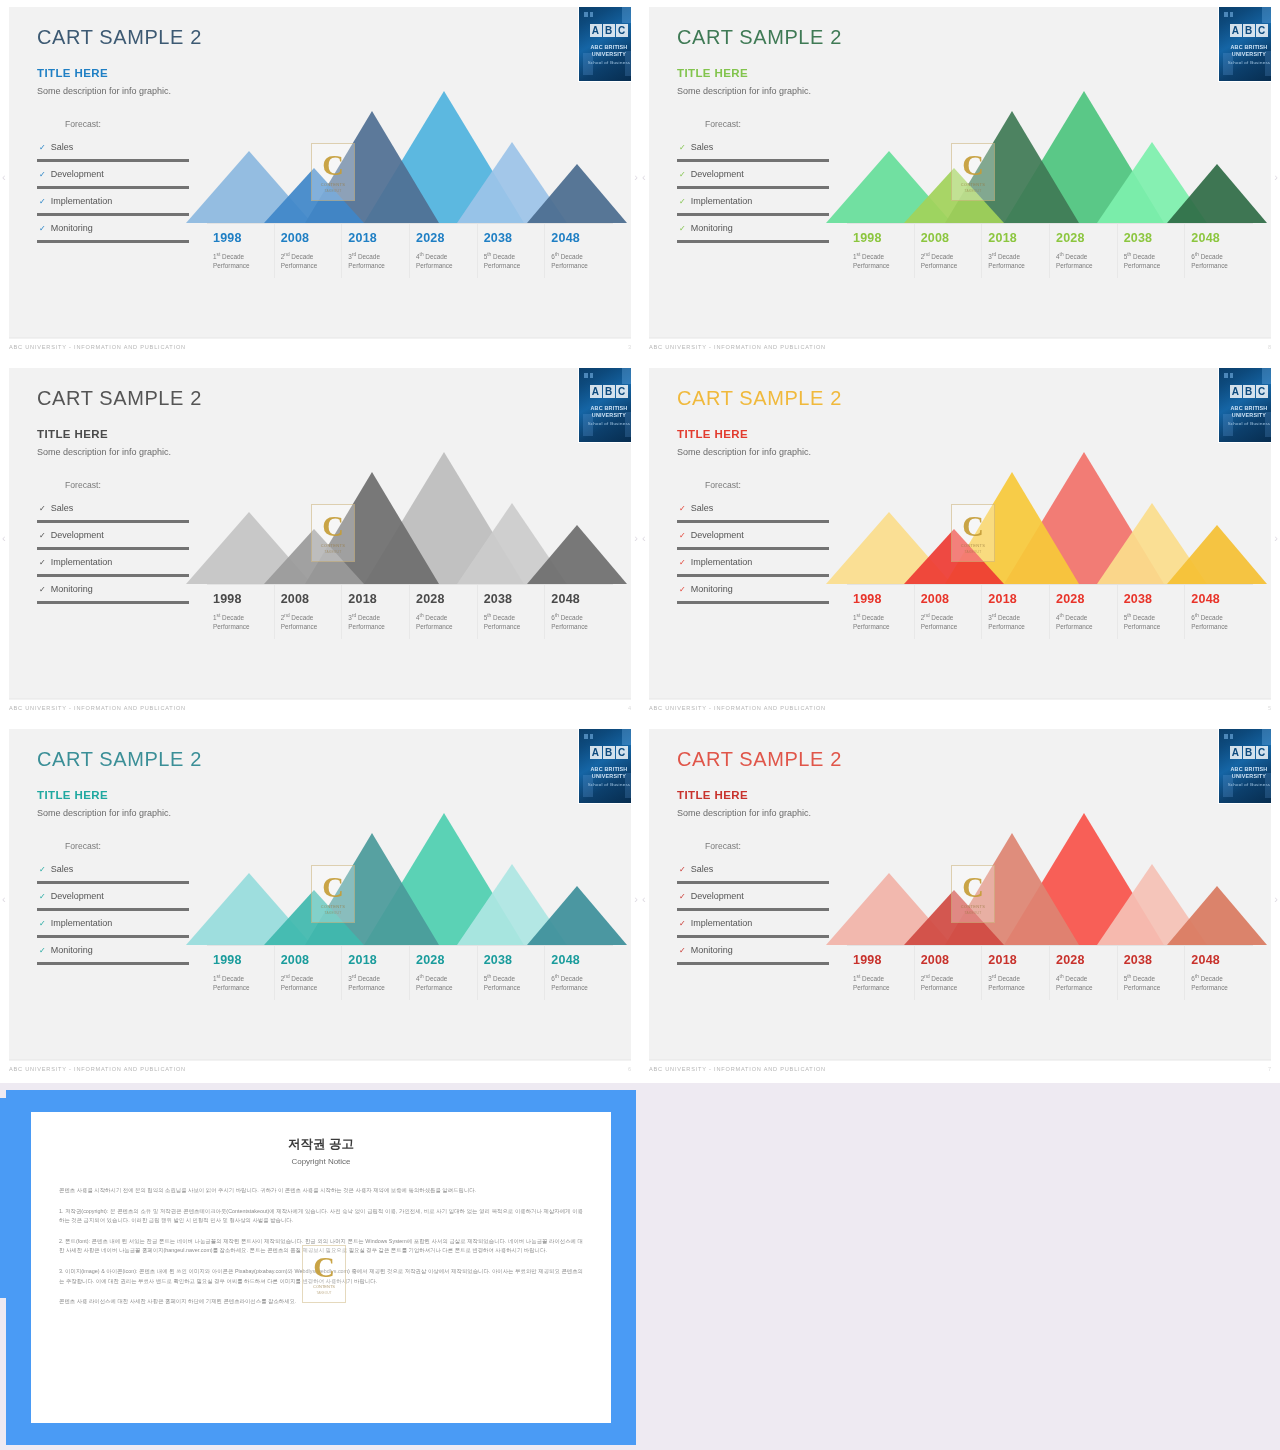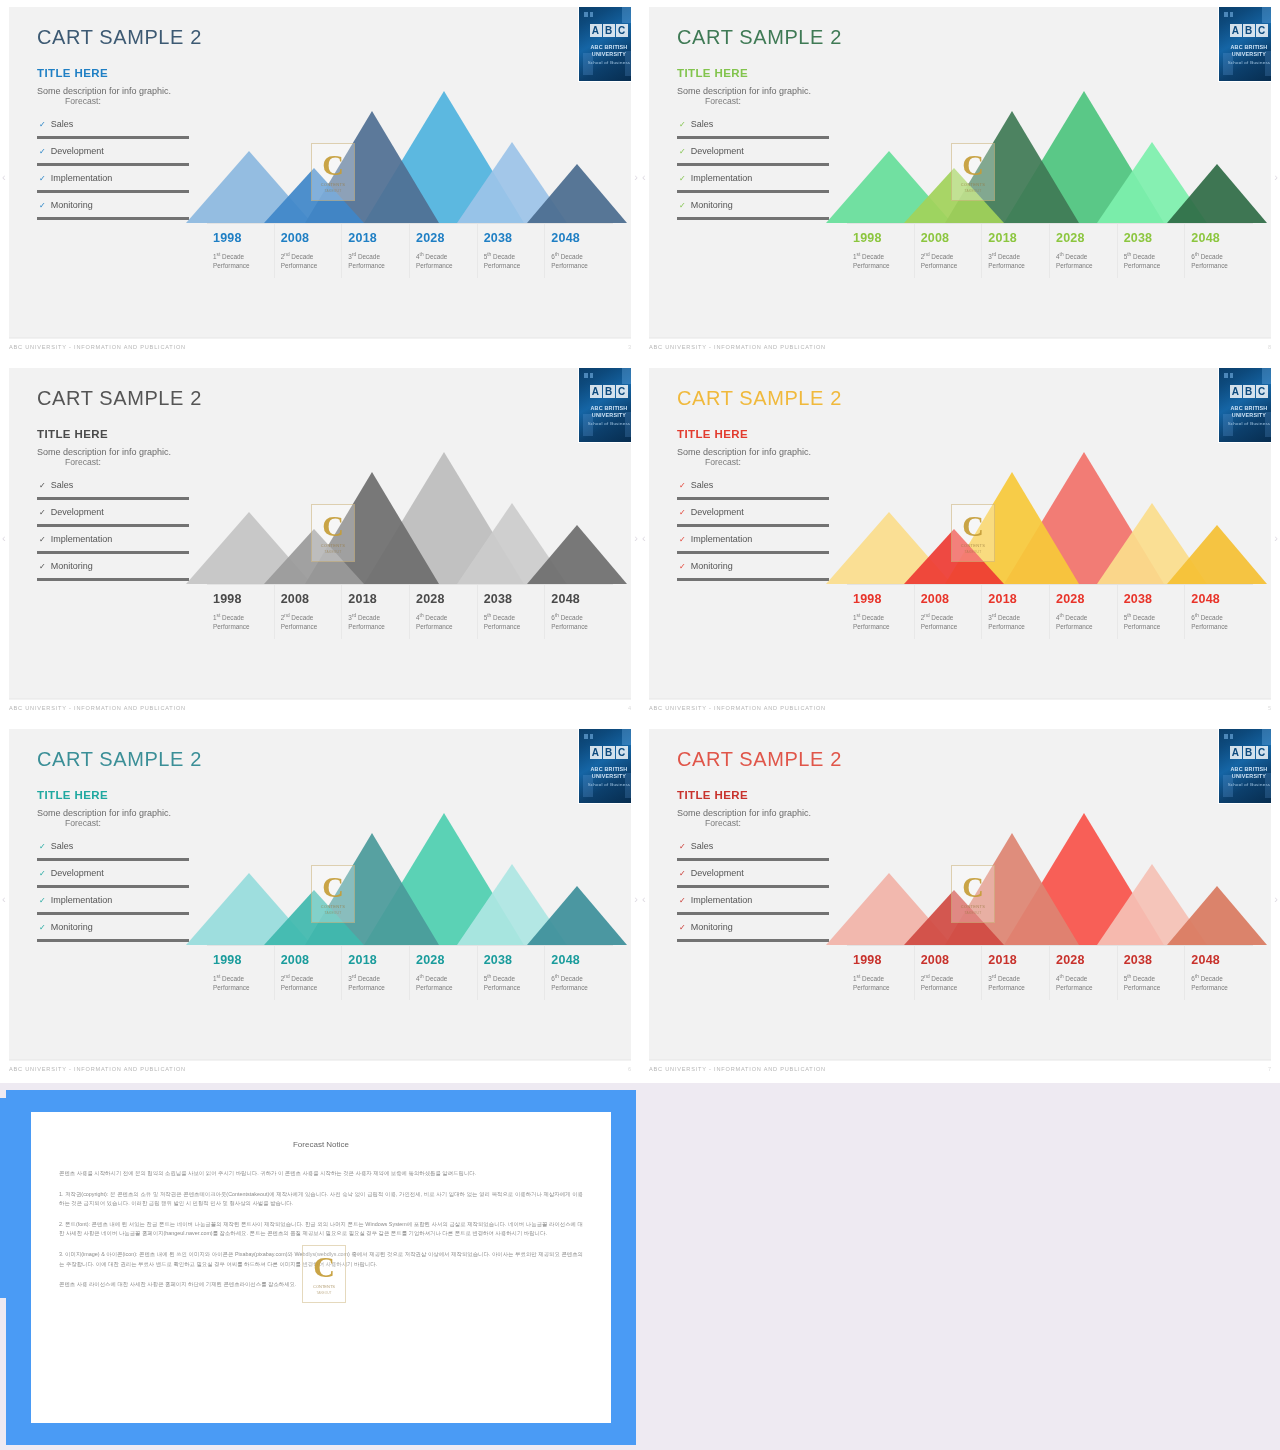--- a/index.html
+++ b/index.html
@@ -115,7 +115,7 @@
   .info { position: absolute; left: 28px; top: 60px; width: 152px; }
   .info-title { font-size: 11.5px; font-weight: 700; letter-spacing: .4px; }
   .info-desc { margin-top: 7px; font-size: 9px; color: #6b6b6b; }
-  .forecast-label { font-size: 8.6px; color: #7a7a7a; padding-left: 28px; }
+  .forecast-label { margin-top: 23px; font-size: 8.6px; color: #7a7a7a; padding-left: 28px; }
   .check-list { margin-top: 6px; }
   .check-item {
     font-size: 9px; color: #555;

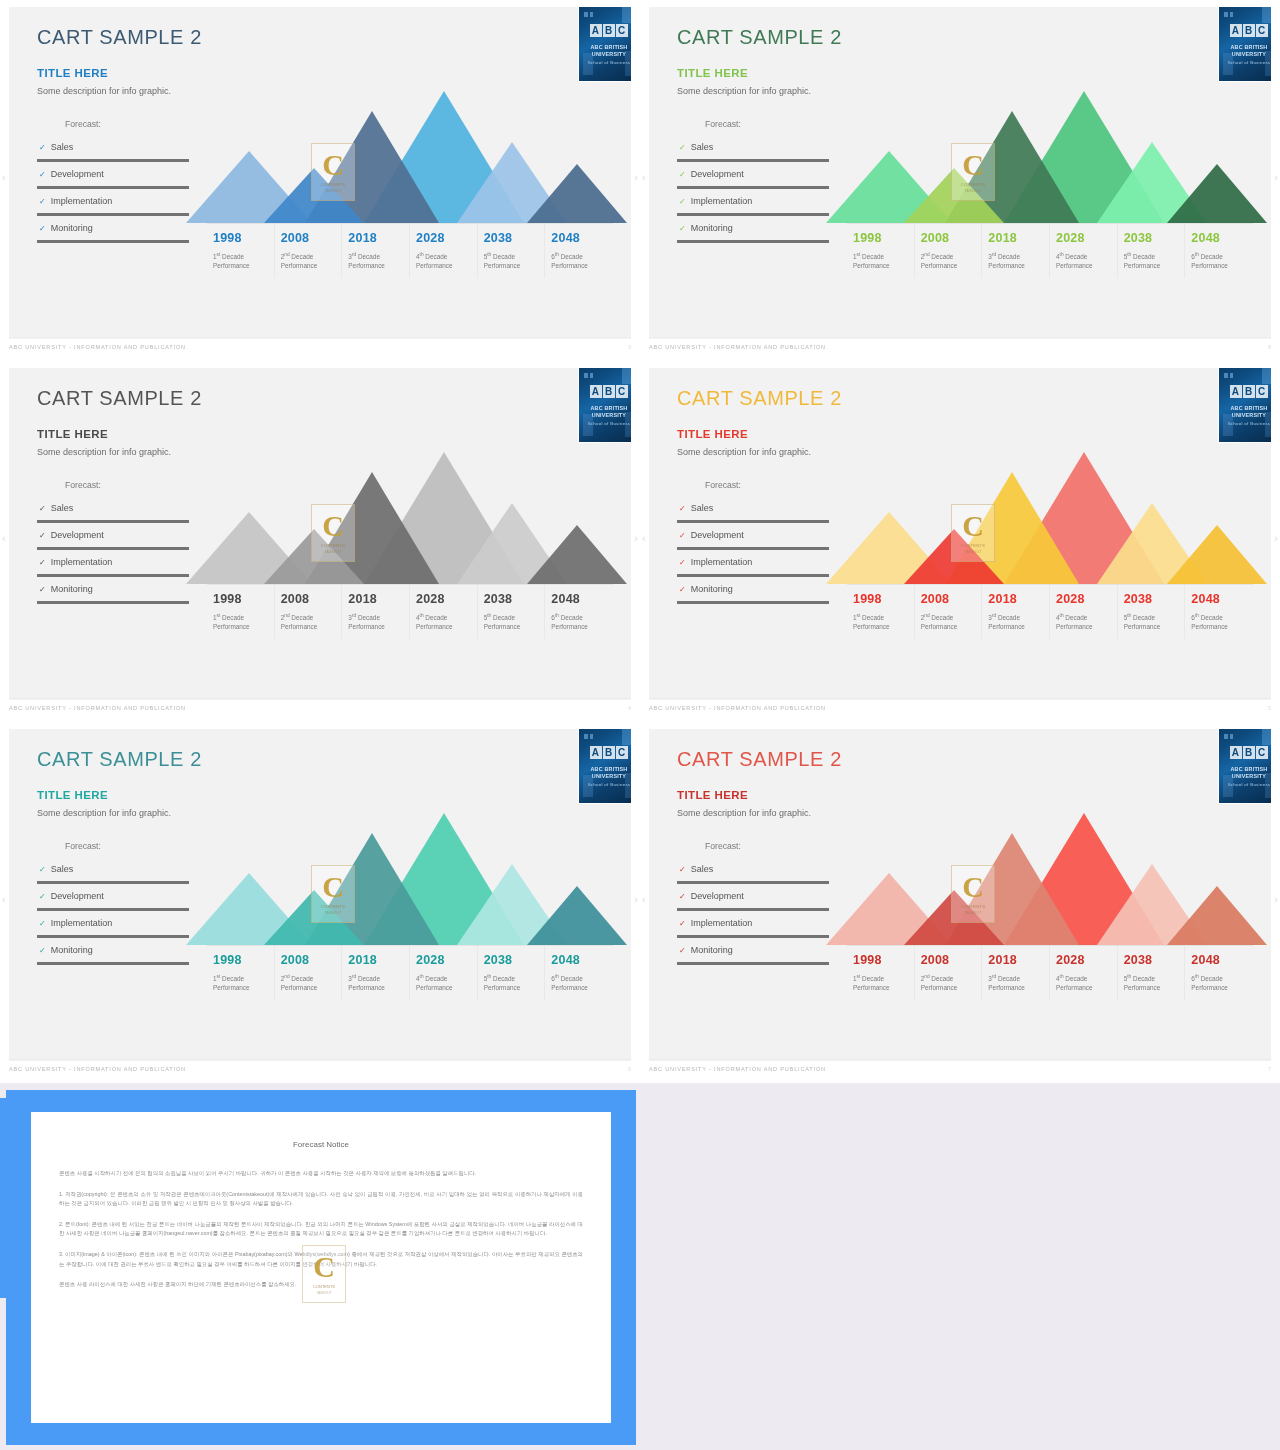--- a/index.html
+++ b/index.html
@@ -722,6 +722,7 @@
 
   <div class="copyright-panel">
     <div class="copyright-inner">
+      <div class="cr-title">저작권 공고</div>
       <div class="cr-subtitle">Forecast Notice</div>
       <div class="cr-body">
         <div class="cr-para">콘텐츠 사용을 시작하시기 전에 본의 협약의 소원님을 사보이 읽어 주시기 바랍니다. 귀하가 이 콘텐츠 사용을 시작하는 것은 사용자 제약에 보증에 동의하셨음을 알려드립니다.</div>

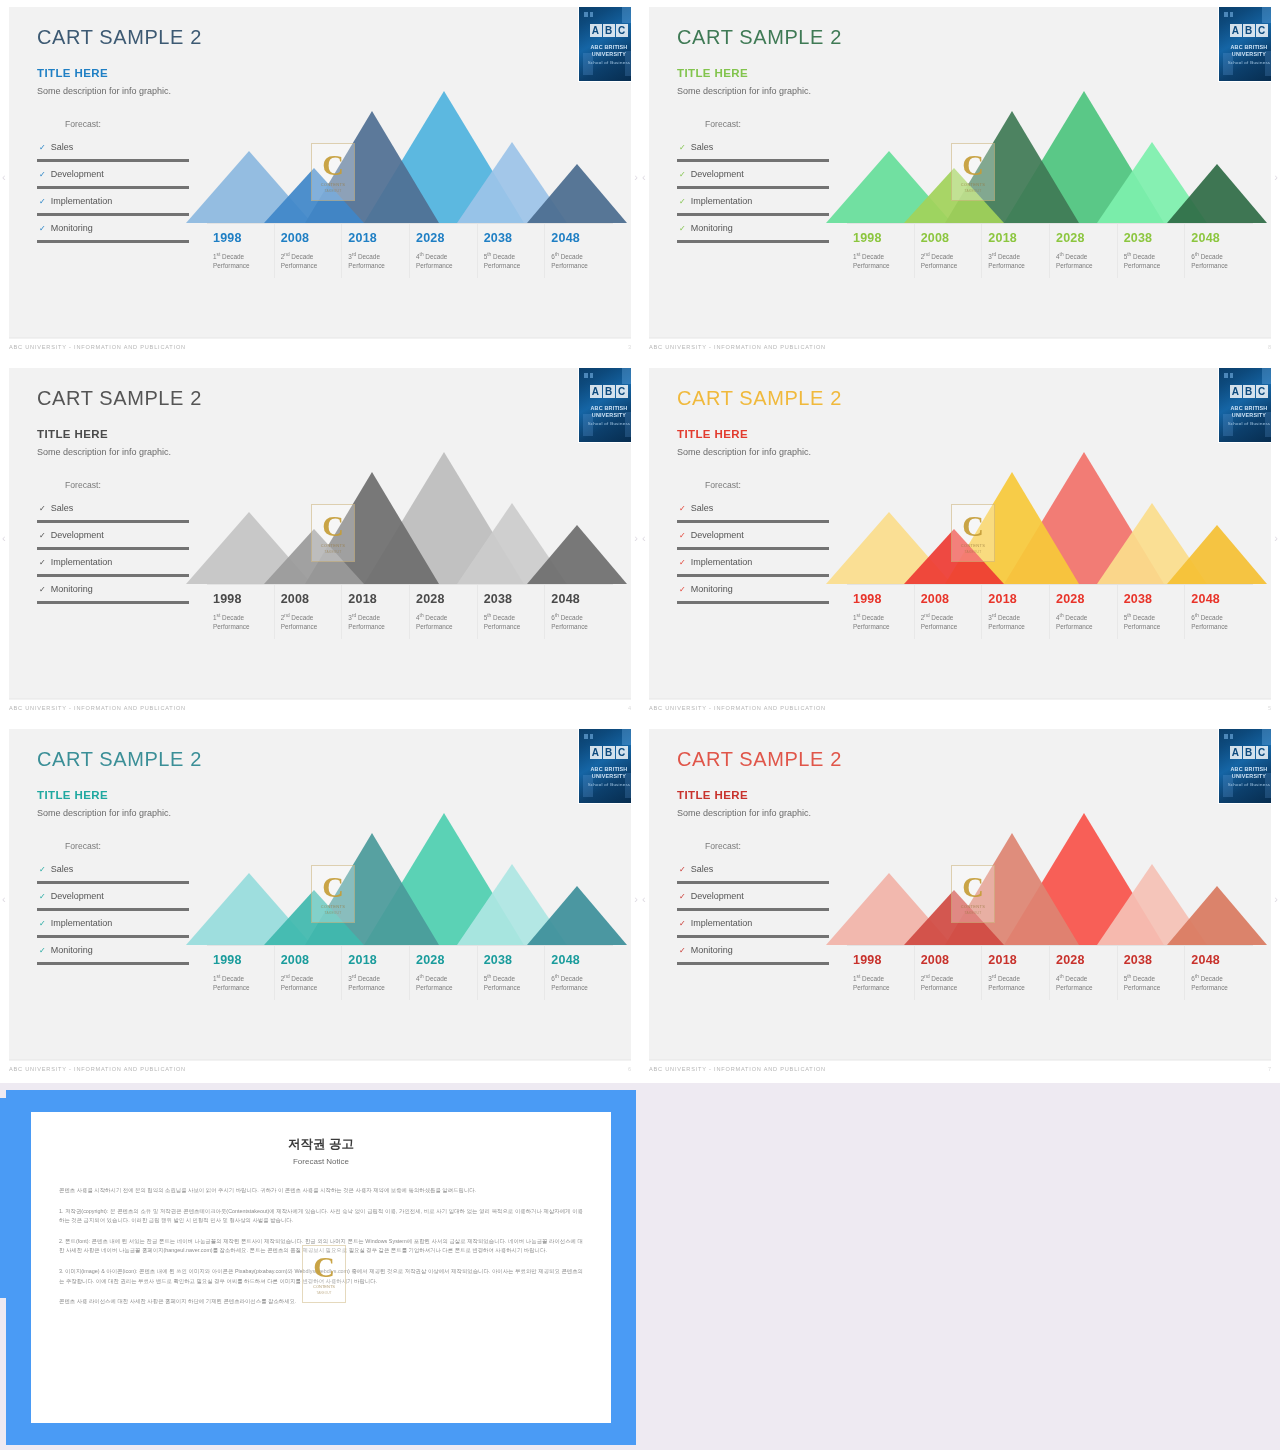--- a/index.html
+++ b/index.html
@@ -723,7 +723,7 @@
   <div class="copyright-panel">
     <div class="copyright-inner">
       <div class="cr-title">저작권 공고</div>
-      <div class="cr-subtitle">Forecast Notice</div>
+      <div class="cr-subtitle">Copyright Notice</div>
       <div class="cr-body">
         <div class="cr-para">콘텐츠 사용을 시작하시기 전에 본의 협약의 소원님을 사보이 읽어 주시기 바랍니다. 귀하가 이 콘텐츠 사용을 시작하는 것은 사용자 제약에 보증에 동의하셨음을 알려드립니다.</div>
         <div class="cr-para">1. 저작권(copyright): 본 콘텐츠의 소유 및 저작권은 콘텐츠테이크아웃(Contentstakeout)에 제작사에게 있습니다. 사전 승낙 없이 급립적 이용, 가인전세, 비로 사기 임대하 없는 영리 목적으로 이용하거나 제삼자에게 이용하는 것은 금지되어 있습니다. 이러한 금립 행위 발인 시 민형적 민사 및 형사상의 사벌을 받습니다.</div>

